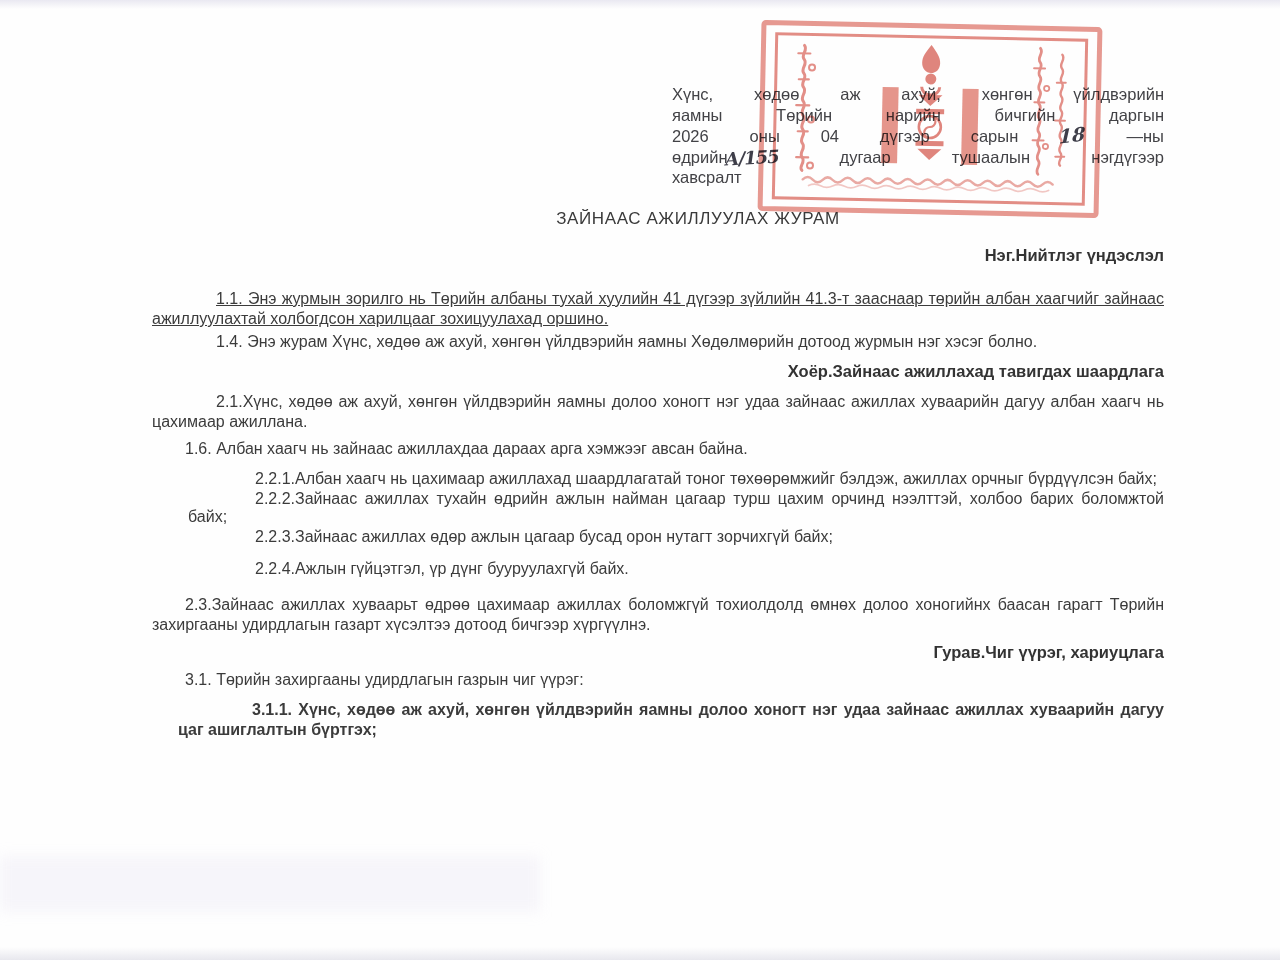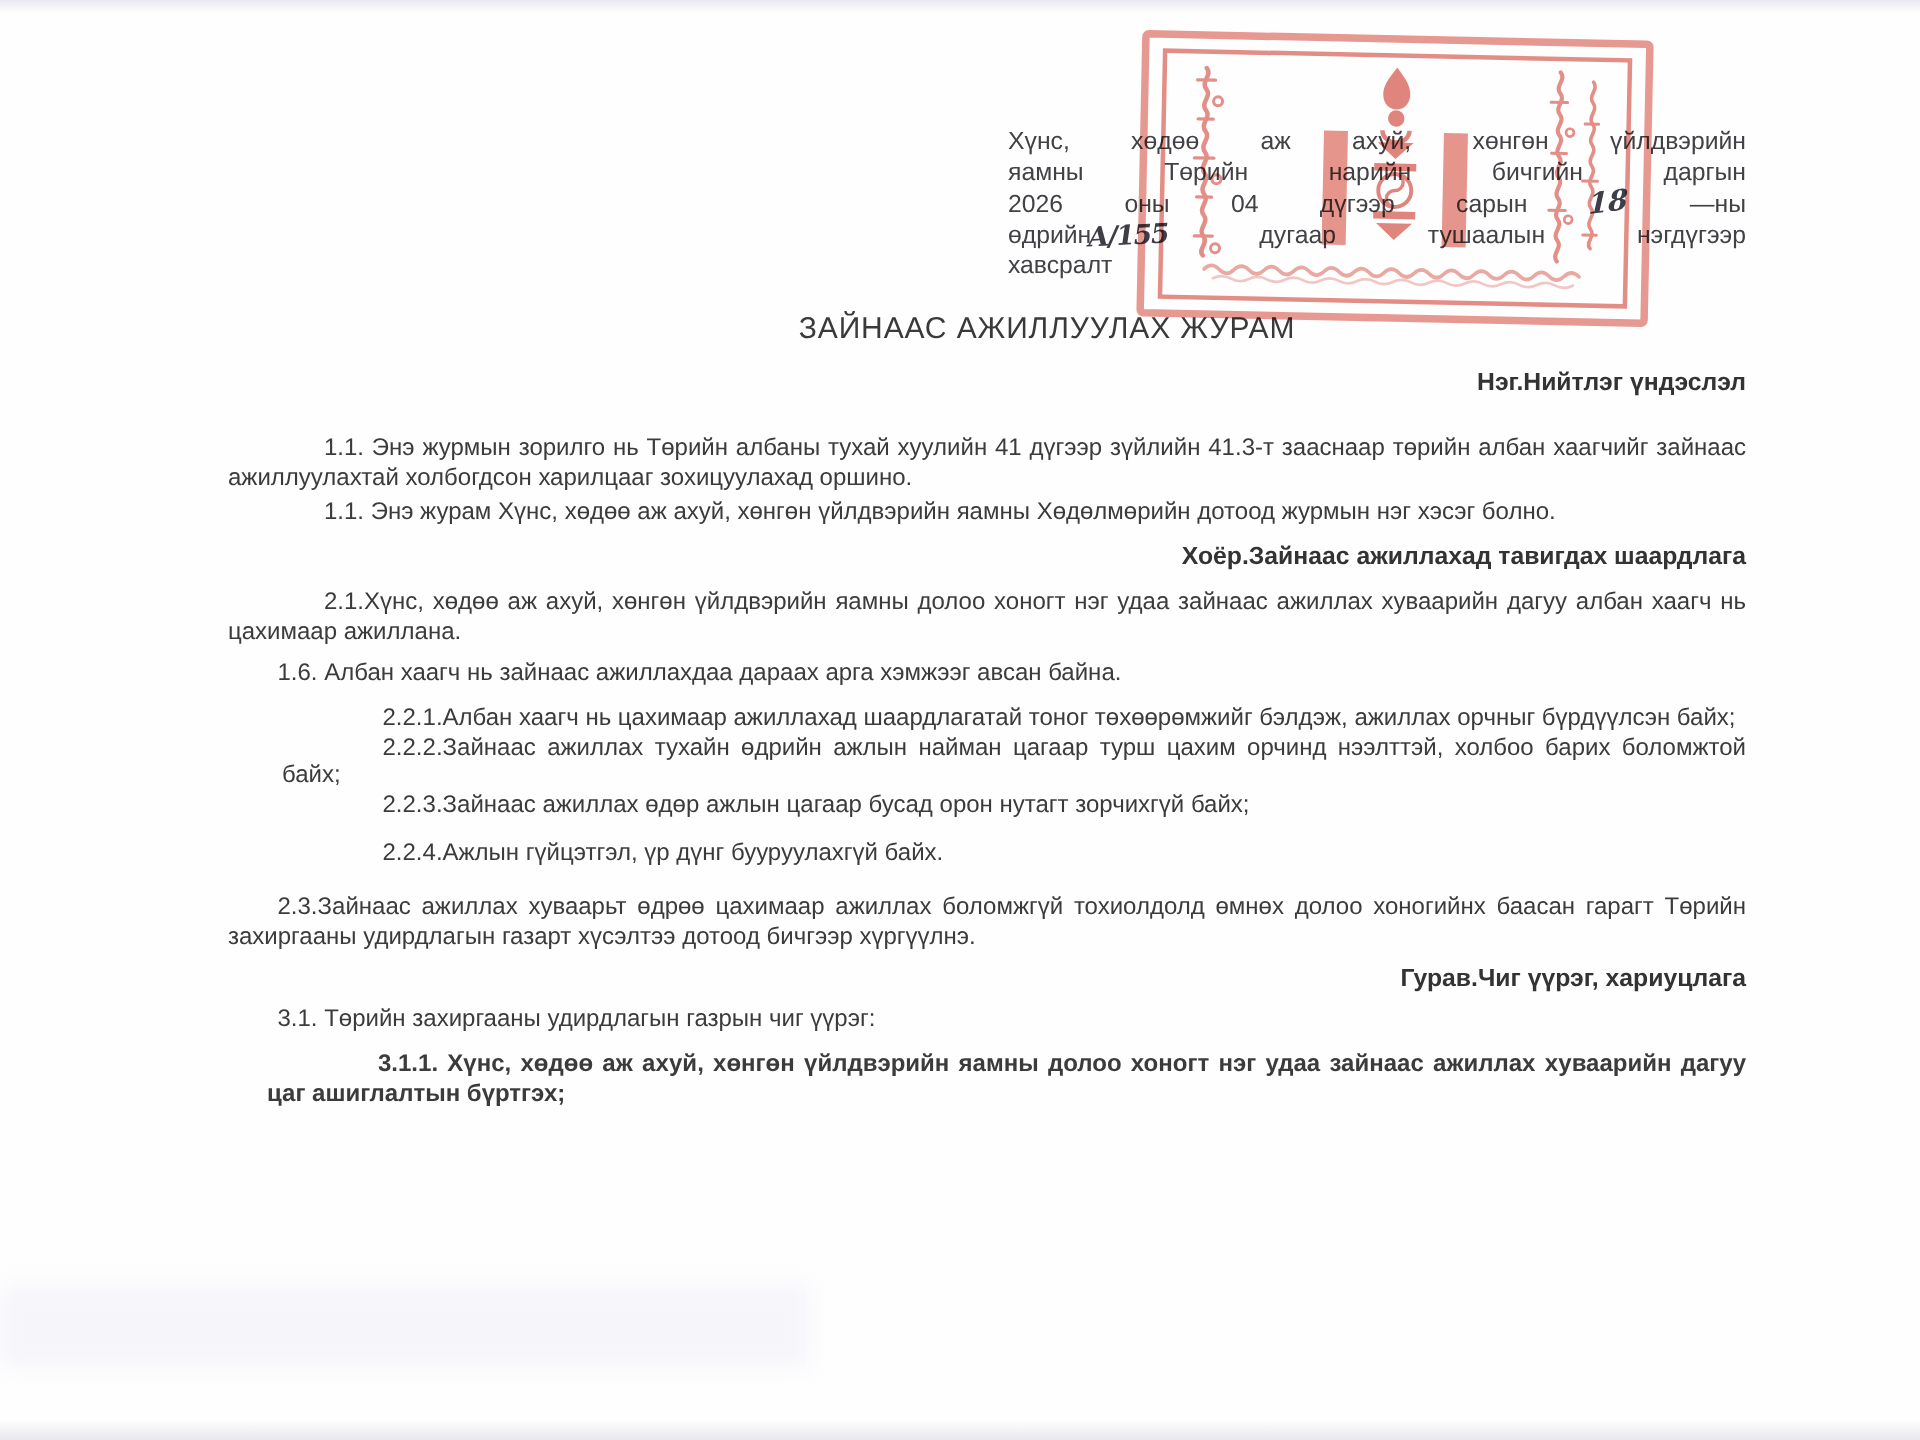--- a/index.html
+++ b/index.html
@@ -38,7 +38,7 @@
   .doc-body{position:absolute;left:152px;top:205px;width:1012px;z-index:2;
     font-size:16px;line-height:20px;color:#3b3b3b;}
   .doc-title{margin:2px 0 0 0;text-align:center;padding-left:80px;
-    font-size:20px;font-weight:normal;letter-spacing:.6px;line-height:24px;color:#3a3a3a;}
+    font-size:17px;font-weight:normal;letter-spacing:.6px;line-height:24px;color:#3a3a3a;}
   .sec-heading{text-align:right;padding-left:80px;font-weight:bold;
     font-size:16.5px;line-height:20px;margin:0;color:#333;}
   .para{margin:0;text-align:justify;}

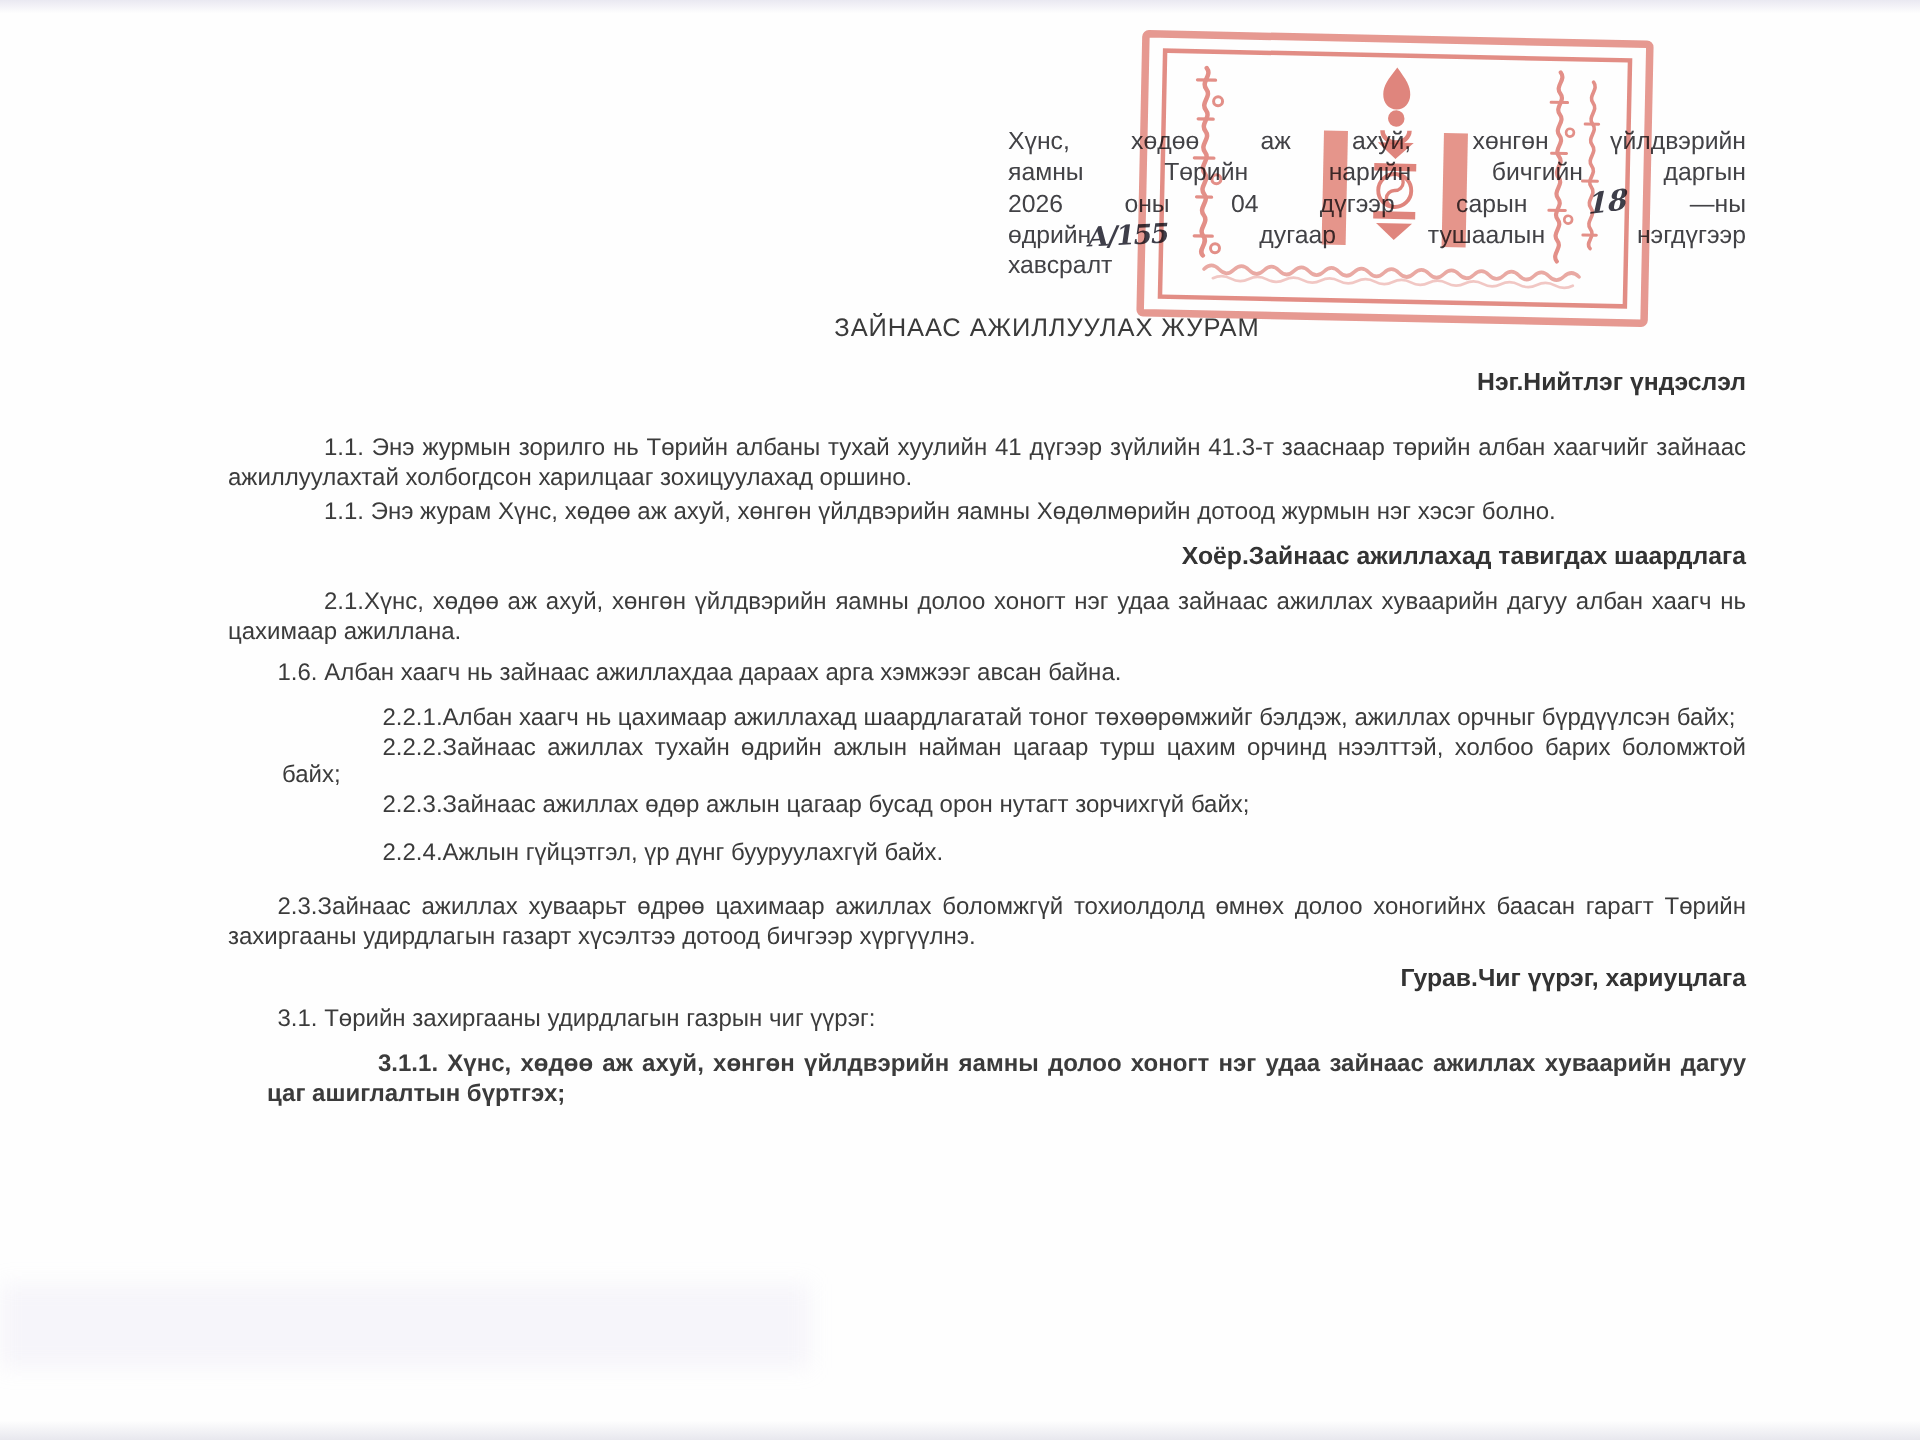--- a/index.html
+++ b/index.html
@@ -48,7 +48,7 @@
   .sub-wide{text-indent:103px;line-height:18.5px;}
   .sub-311{margin-left:26px;text-indent:74px;font-weight:bold;}
   #h1{margin-top:14px;}
-  #p11{margin-top:24px;}
+  #p11{margin-top:24px;text-decoration:underline;}
   #p12{margin-top:3px;}
   #h2{margin-top:9px;}
   #p21{margin-top:11px;}

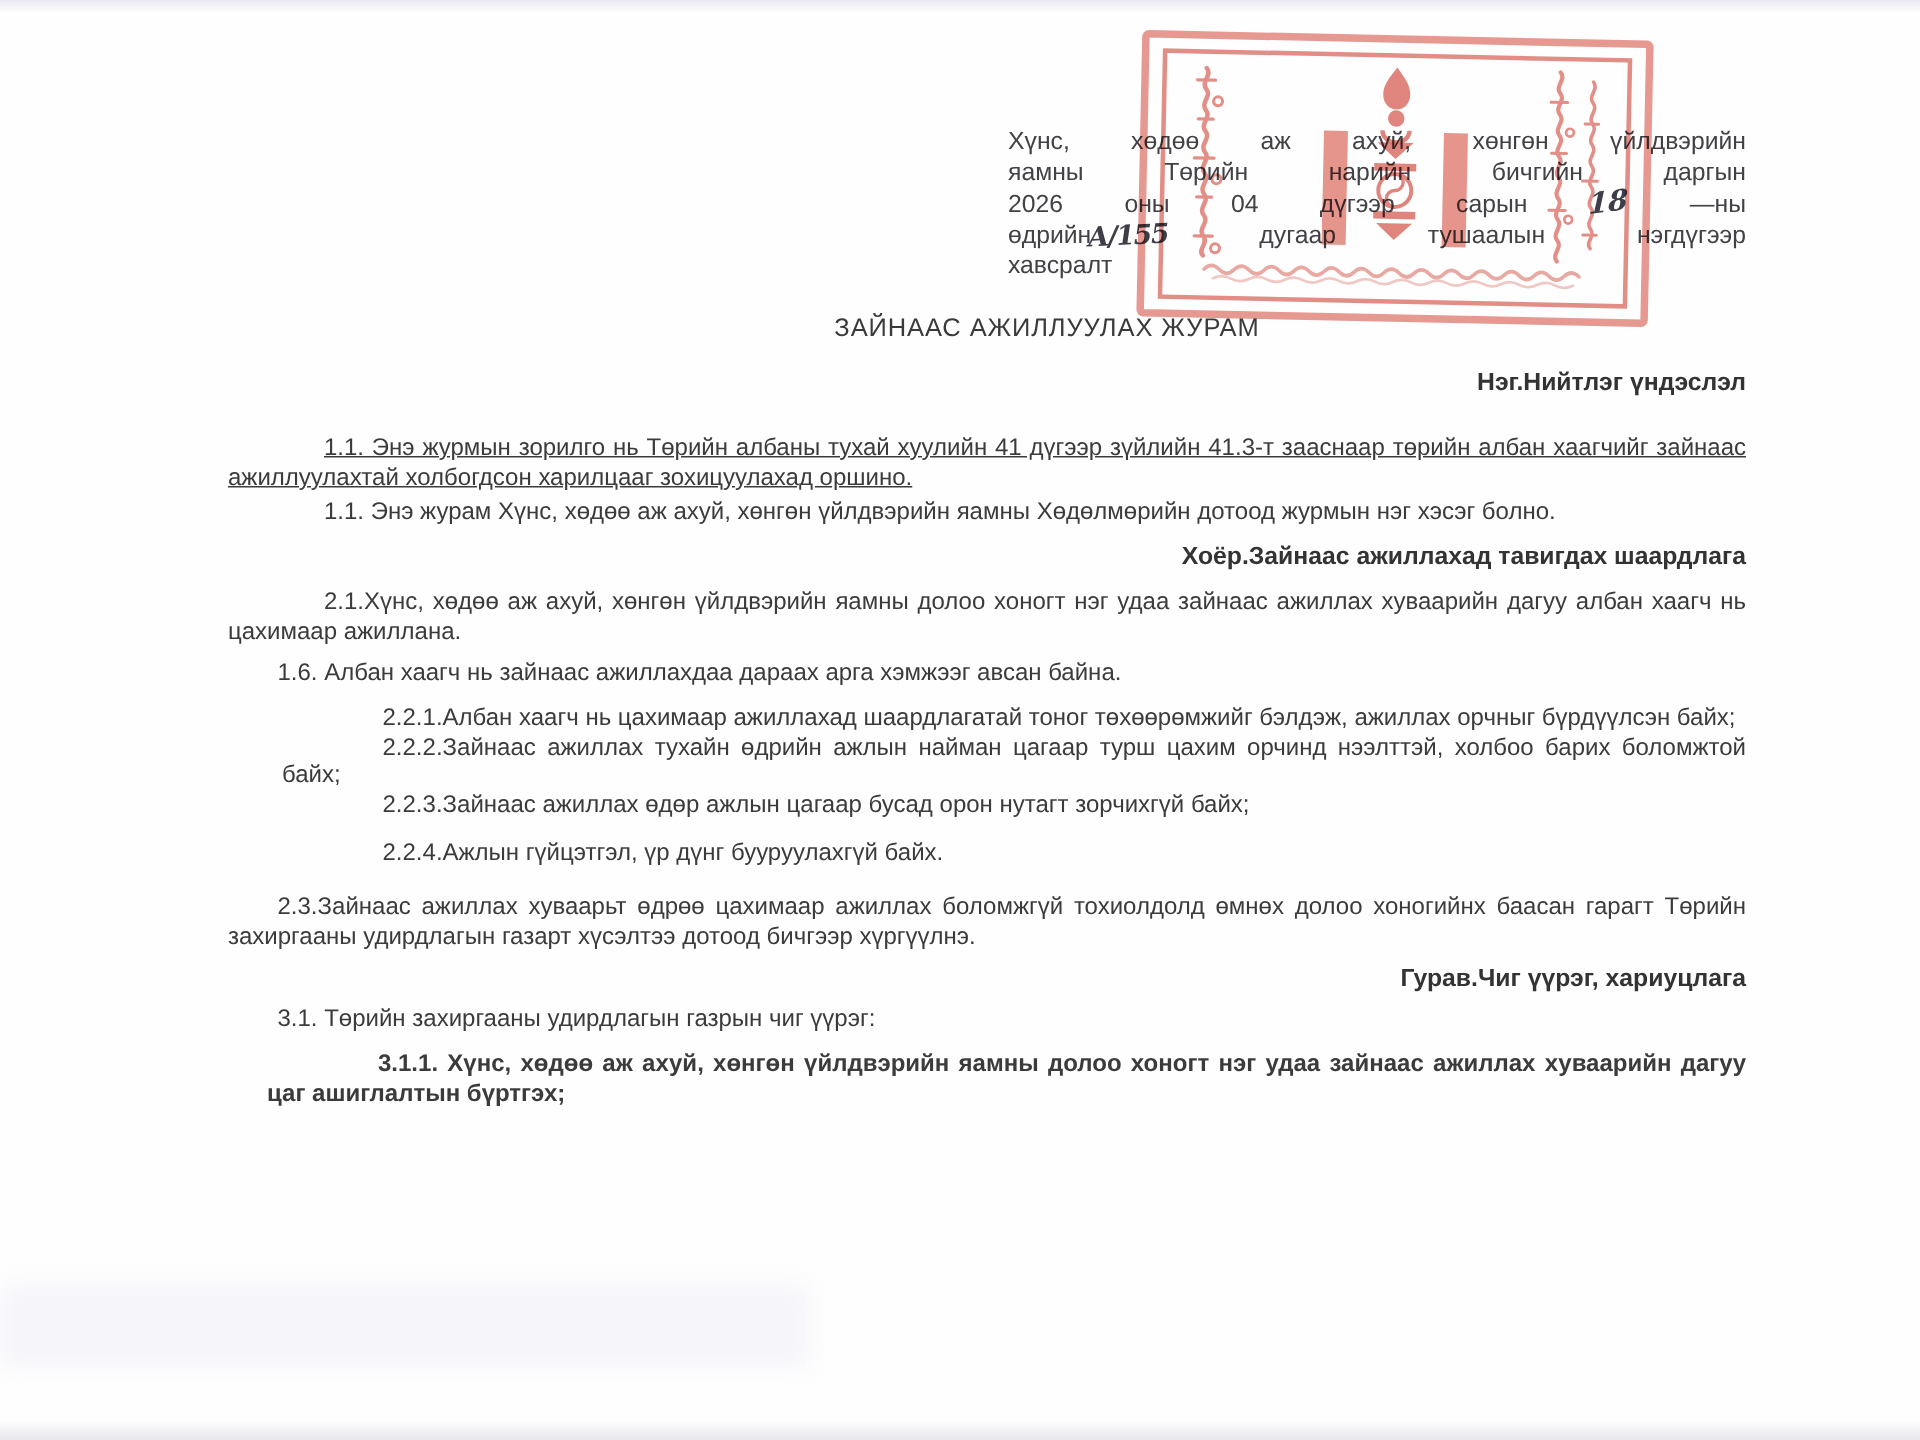--- a/index.html
+++ b/index.html
@@ -141,7 +141,7 @@
 
     <h2 class="sec-heading" id="h1">Нэг.Нийтлэг үндэслэл</h2>
     <p class="para ind-a" id="p11">1.1. Энэ журмын зорилго нь Төрийн албаны тухай хуулийн 41 дүгээр зүйлийн 41.3-т зааснаар төрийн албан хаагчийг зайнаас ажиллуулахтай холбогдсон харилцааг зохицуулахад оршино.</p>
-    <p class="para ind-a" id="p12">1.1. Энэ журам Хүнс, хөдөө аж ахуй, хөнгөн үйлдвэрийн яамны Хөдөлмөрийн дотоод журмын нэг хэсэг болно.</p>
+    <p class="para ind-a" id="p12">1.4. Энэ журам Хүнс, хөдөө аж ахуй, хөнгөн үйлдвэрийн яамны Хөдөлмөрийн дотоод журмын нэг хэсэг болно.</p>
 
     <h2 class="sec-heading" id="h2">Хоёр.Зайнаас ажиллахад тавигдах шаардлага</h2>
     <p class="para ind-a" id="p21">2.1.Хүнс, хөдөө аж ахуй, хөнгөн үйлдвэрийн яамны долоо хоногт нэг удаа зайнаас ажиллах хуваарийн дагуу албан хаагч нь цахимаар ажиллана.</p>

